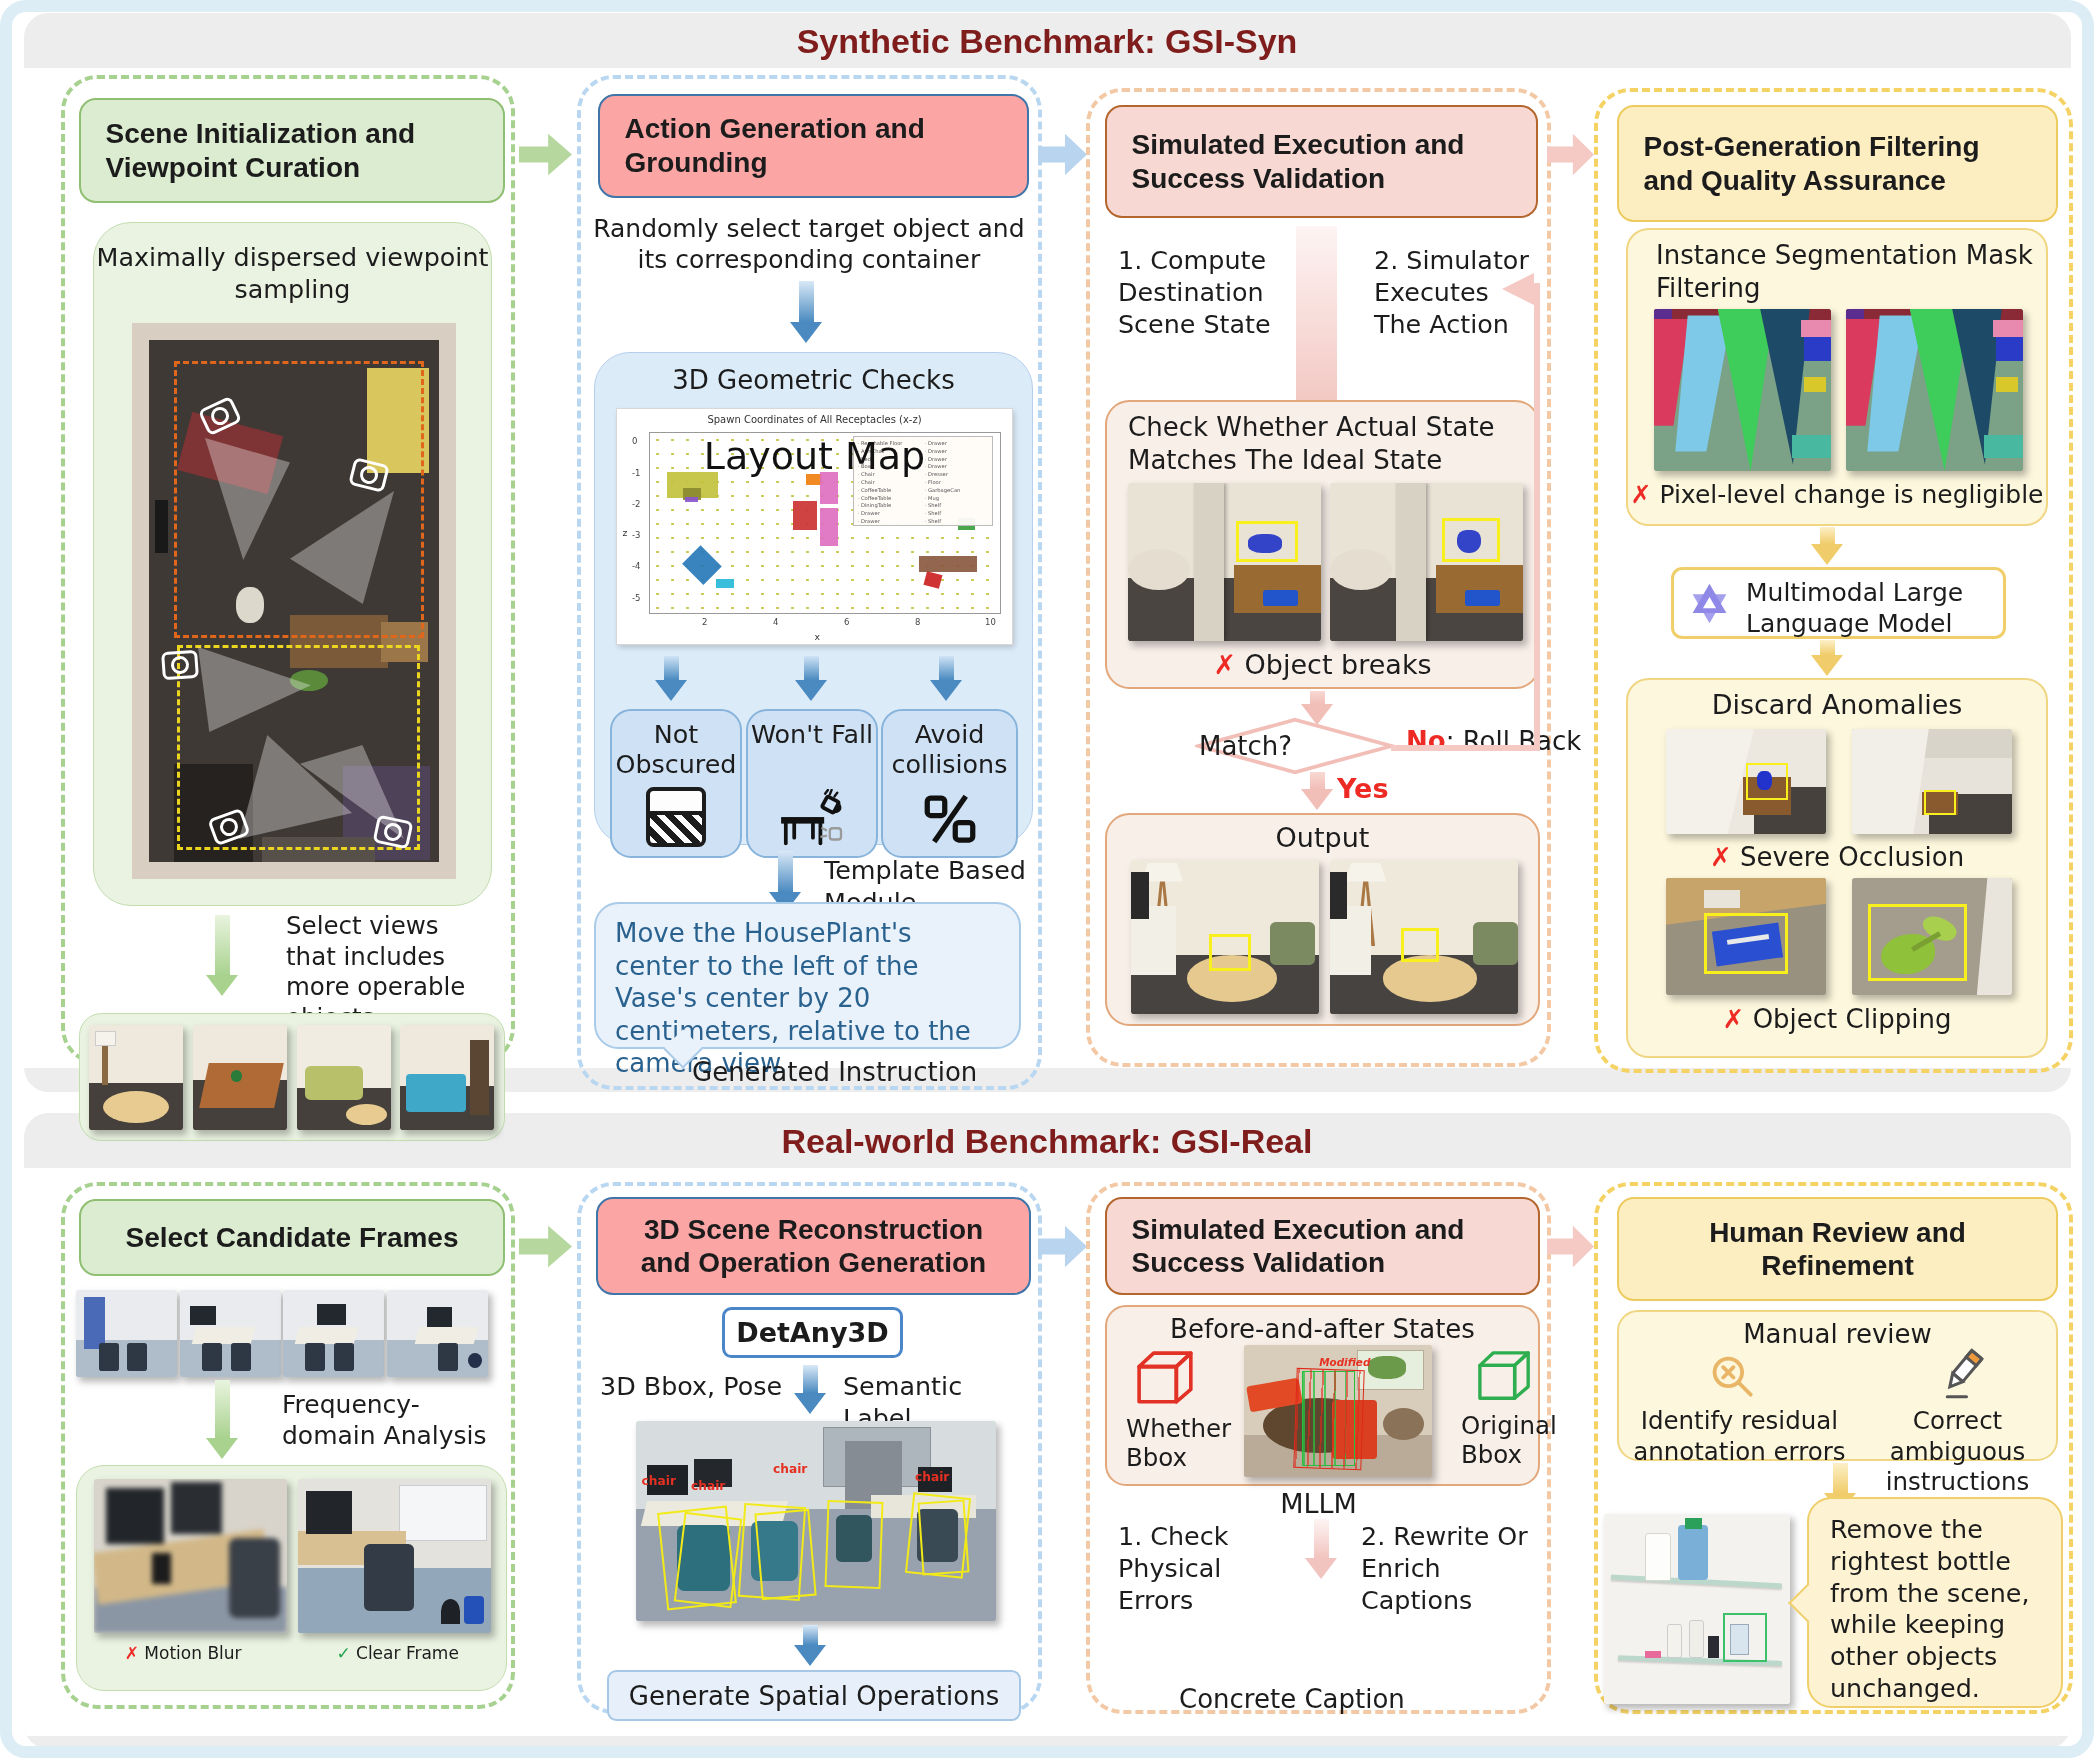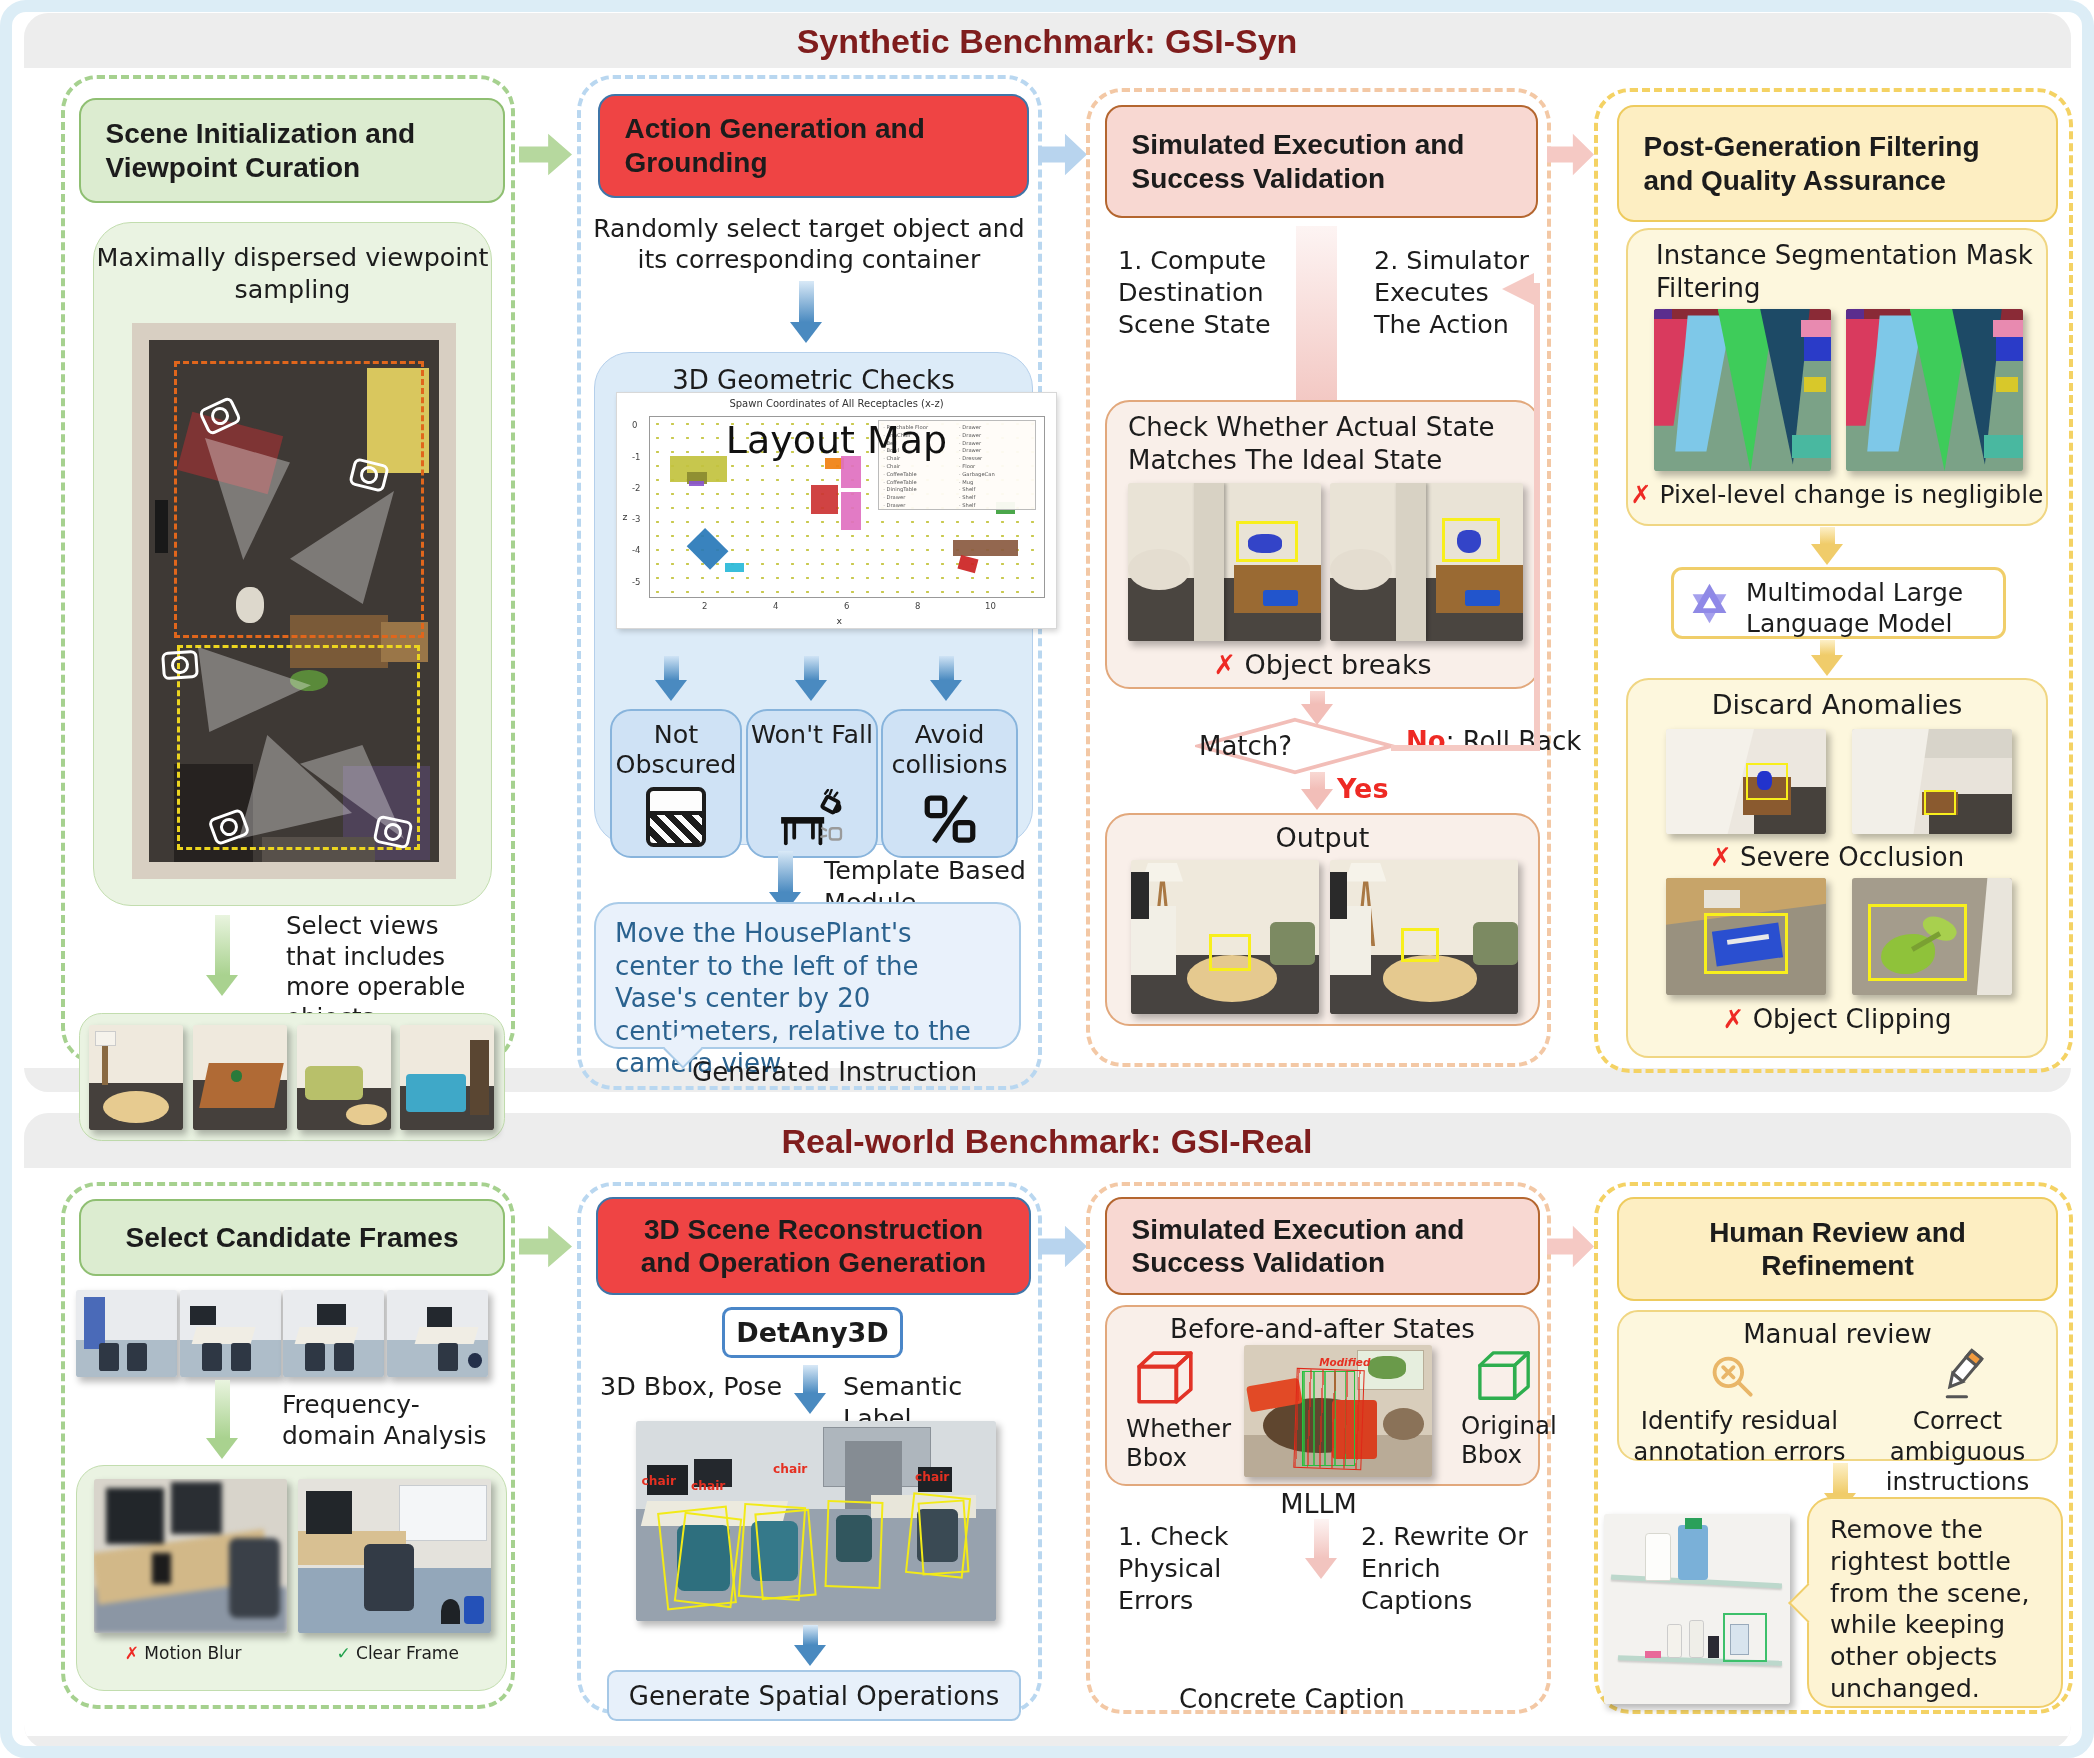--- a/index.html
+++ b/index.html
@@ -18,7 +18,7 @@
 .hdr{position:absolute;border-radius:17px;display:flex;align-items:center;font:bold 28px "Liberation Sans",sans-serif;line-height:1.2;padding:0 24.5px}
 .hdr.ctr{justify-content:center;text-align:center}
 .hg{background:#dcecd0;border:2.8px solid #8fbf72}
-.hb{background:#ef4444;border:2.8px solid #3f75a8}
+.hb{background:#fca5a5;border:2.8px solid #3f75a8}
 .hp{background:#f8d8d2;border:2.8px solid #b4662f}
 .hy{background:#fdeec2;border:2.8px solid #eecb5e}
 .panel{position:absolute}

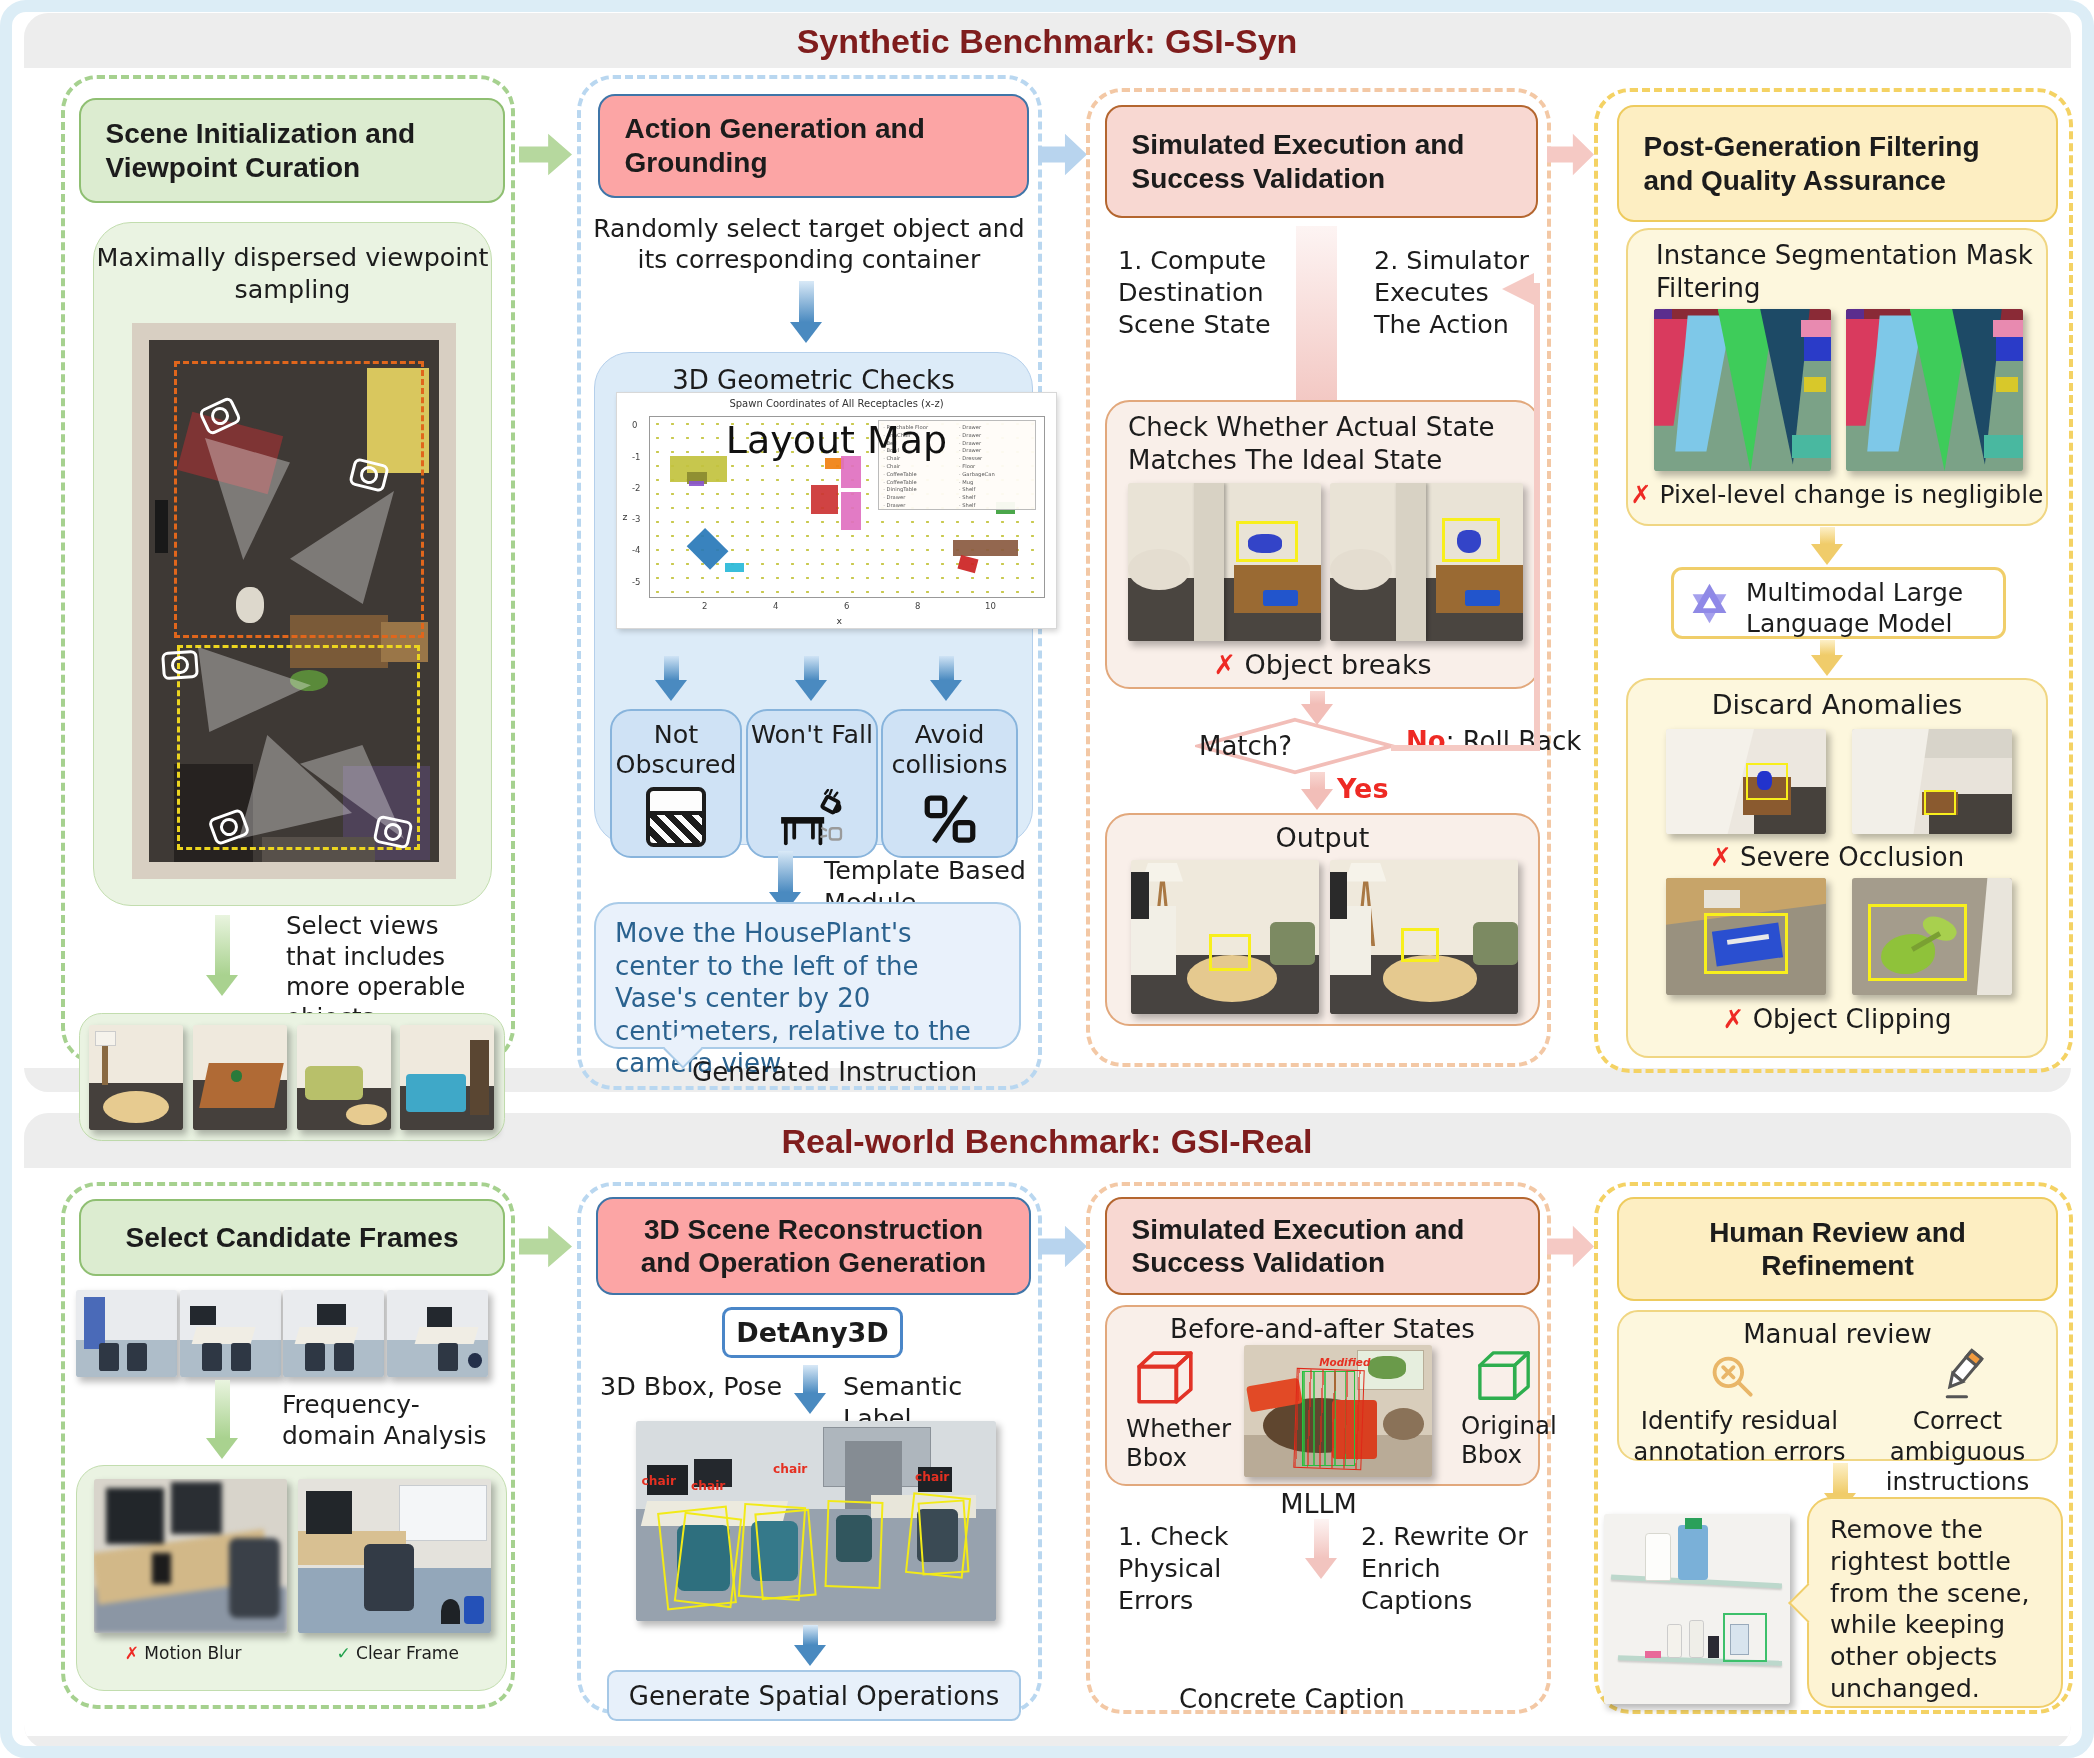--- a/index.html
+++ b/index.html
@@ -173,7 +173,7 @@
     </div>
   <div class="panel pb" style="left:13px;top:273px;width:439px;height:493px">
     <div class="note" style="position:absolute;top:11.3px;left:0;right:0;text-align:center;font-size:26px">3D Geometric Checks</div>
-    <div id="chart" style="left:21px;top:39px;width:441px;height:237px">
+    <div id="chart" style="left:21px;top:55px;width:397px;height:237px">
       <div class="ct">Spawn Coordinates of All Receptacles (x-z)</div>
       <div id="layout-overlay">Layout Map</div>
       <div id="plot-area">

